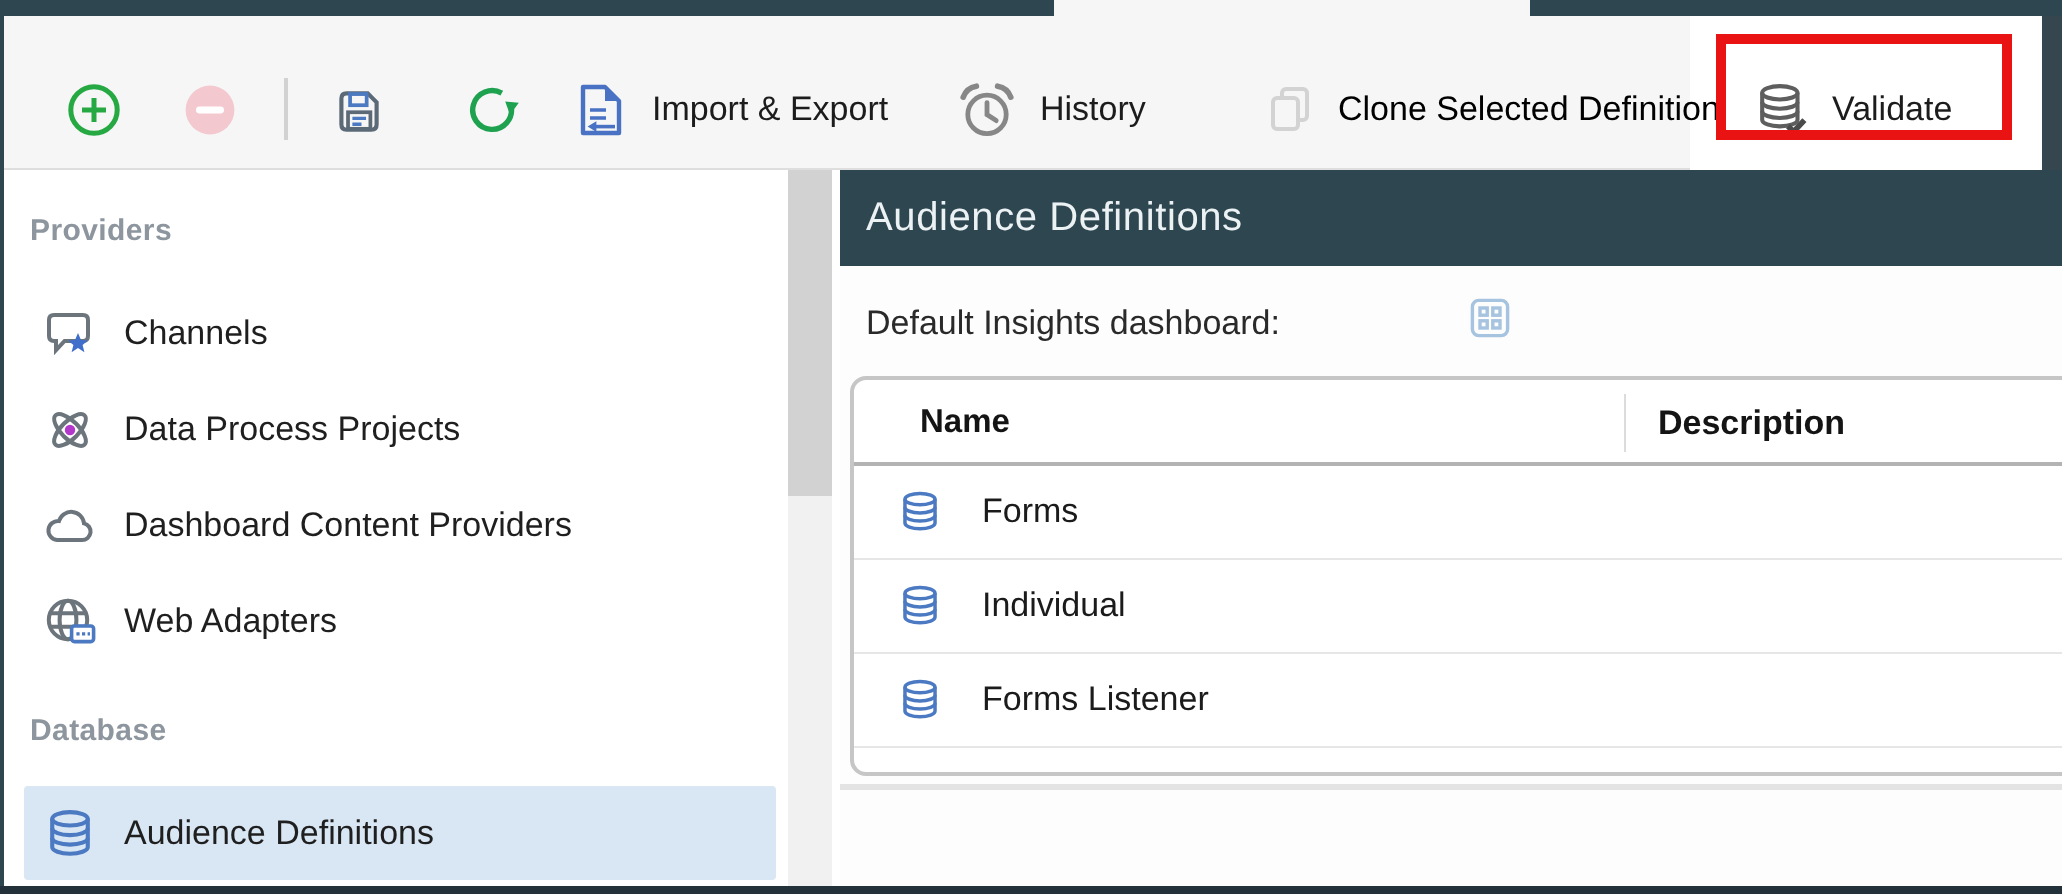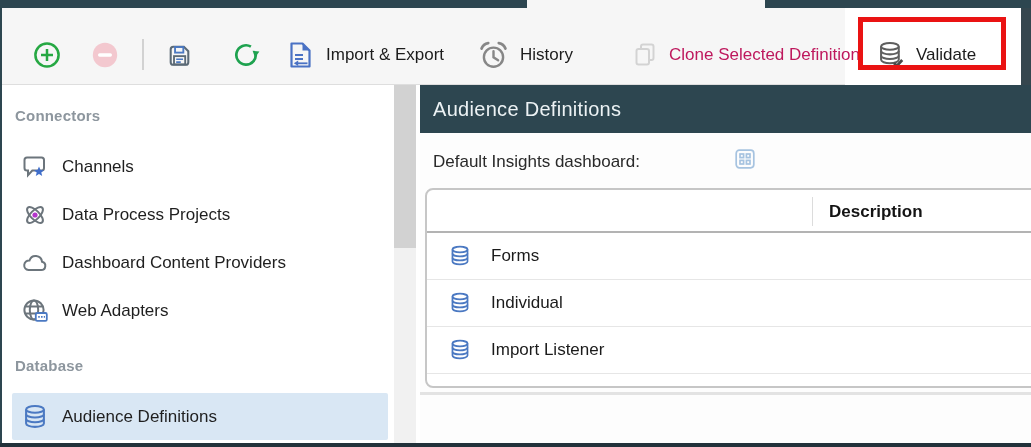--- a/index.html
+++ b/index.html
@@ -20,7 +20,7 @@
   .toolbar { position:absolute; left:2px; top:8px; width:843px; height:77px; background:#f6f6f6; border-bottom:1px solid #dedede; }
   .tb-btn { position:absolute; top:30px; height:34px; display:flex; align-items:center; gap:11px; cursor:default; }
   .tb-btn .lbl { font-size:17px; color:#1c1c1c; white-space:nowrap; }
-  .tb-btn.disabled .lbl { color:#be185d; }
+  .tb-btn.disabled .lbl { color:#000000; }
   .tb-divider { position:absolute; left:140px; top:31px; width:2px; height:31px; background:#d2d2d2; }
   .icon svg { display:block; }
   

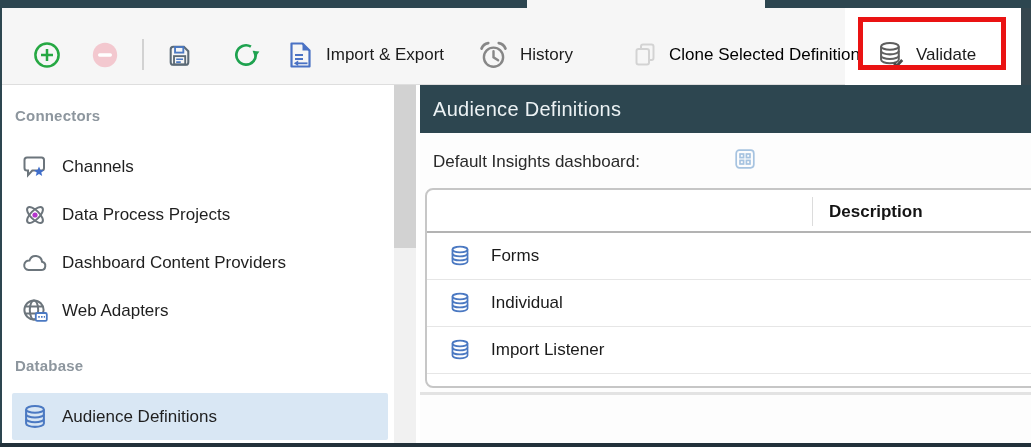--- a/index.html
+++ b/index.html
@@ -155,7 +155,7 @@
   </div>
 
   <div class="sidebar">
-    <div class="side-title" style="top:22px">Connectors</div>
+    <div class="side-title" style="top:22px">Providers</div>
 
     <div class="side-item" style="top:58px">
       <span class="icon">

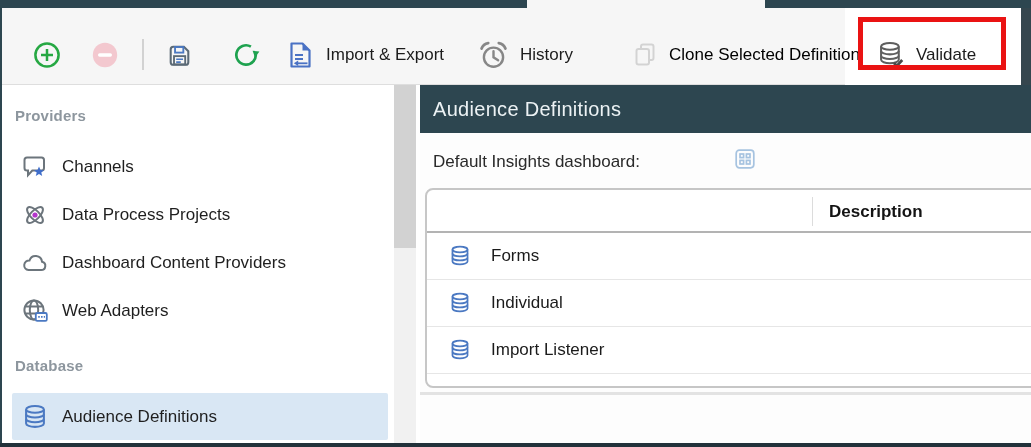--- a/index.html
+++ b/index.html
@@ -246,6 +246,7 @@
 
     <div class="table">
       <div class="thead">
+        <span class="th-name">Name</span>
         <span class="col-divider"></span>
         <span class="th-desc">Description</span>
       </div>

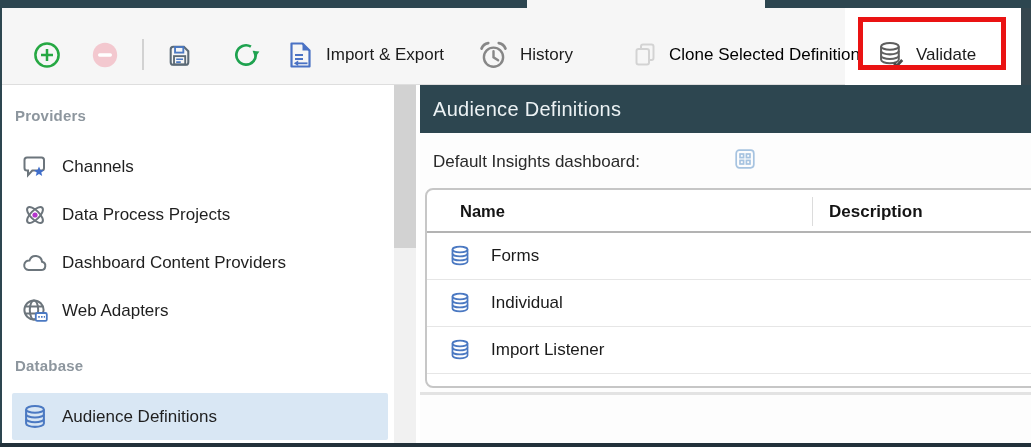--- a/index.html
+++ b/index.html
@@ -283,7 +283,7 @@
             <path d="M3.8 9.4 a8.2 3.1 0 0 0 16.4 0 M3.8 13.8 a8.2 3.1 0 0 0 16.4 0" fill="none" stroke="#4b79c2" stroke-width="1.9"></path>
           </svg>
         </span>
-        <span class="lbl">Import Listener</span>
+        <span class="lbl">Forms Listener</span>
         <span class="cell-desc"></span>
       </div>
     </div>

